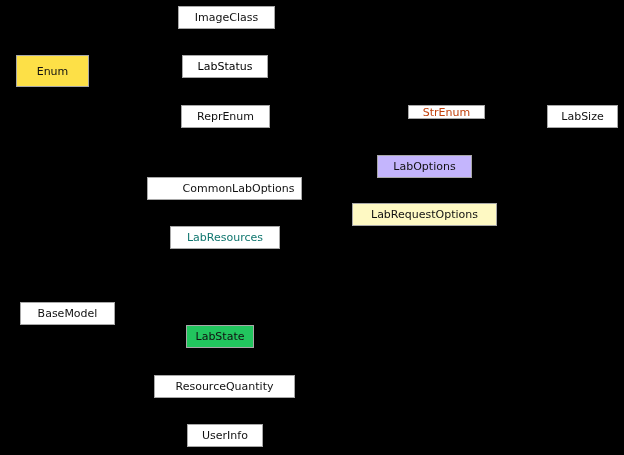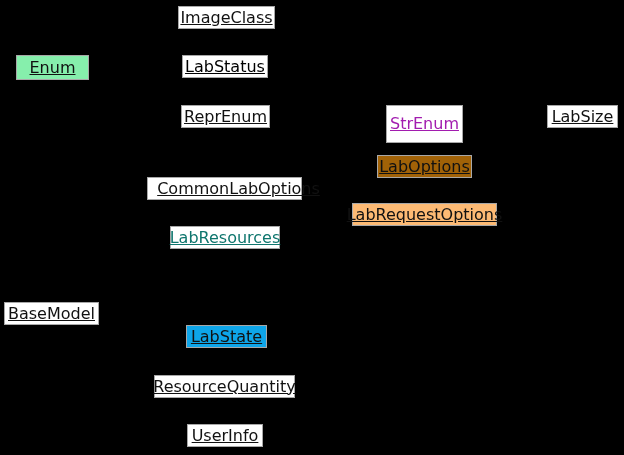--- a/index.html
+++ b/index.html
@@ -21,12 +21,11 @@
     display: flex;
     align-items: center;
     justify-content: center;
-    font-size: 16px;
+    font-size: 11px;
     line-height: 1;
     white-space: nowrap;
     cursor: pointer;
     user-select: none;
-    text-decoration: underline;
   }
 </style>
 </head>

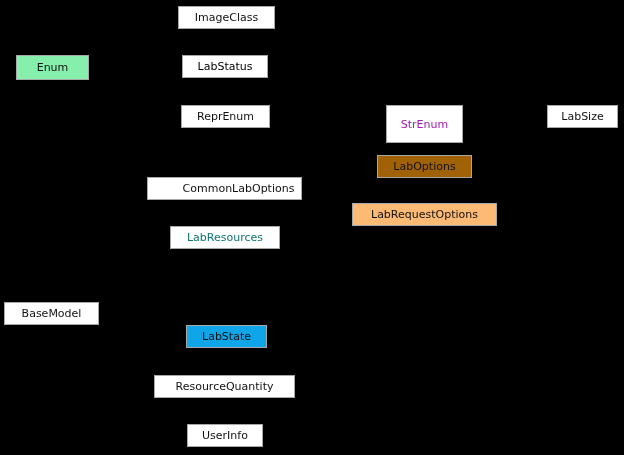--- a/index.html
+++ b/index.html
@@ -33,7 +33,7 @@
 
 <div class="canvas" style="background: rgb(0, 0, 0);">
     <div class="node" style="left: 178px; top: 6px; width: 97px; height: 23px; background: rgb(255, 255, 255); border-color: rgb(168, 168, 168); color: rgb(17, 17, 17);">ImageClass</div>
-    <div class="node" style="left: 16px; top: 55px; width: 73px; height: 25px; background: #86efac; border-color: rgb(168, 168, 168); color: rgb(17, 17, 17);">Enum</div>
+    <div class="node" style="left: 16px; top: 55px; width: 73px; height: 32px; background: #fde047; border-color: rgb(168, 168, 168); color: rgb(17, 17, 17);">Enum</div>
     <div class="node" style="left: 182px; top: 55px; width: 86px; height: 23px; background: rgb(255, 255, 255); border-color: rgb(168, 168, 168); color: #000000;">LabStatus</div>
     <div class="node" style="left: 181px; top: 105px; width: 89px; height: 23px; background: rgb(255, 255, 255); border-color: rgb(168, 168, 168); color: rgb(17, 17, 17);">ReprEnum</div>
     <div class="node" style="left: 386px; top: 105px; width: 77px; height: 38px; background: rgb(255, 255, 255); border-color: rgb(168, 168, 168); color: #a21caf;">StrEnum</div>

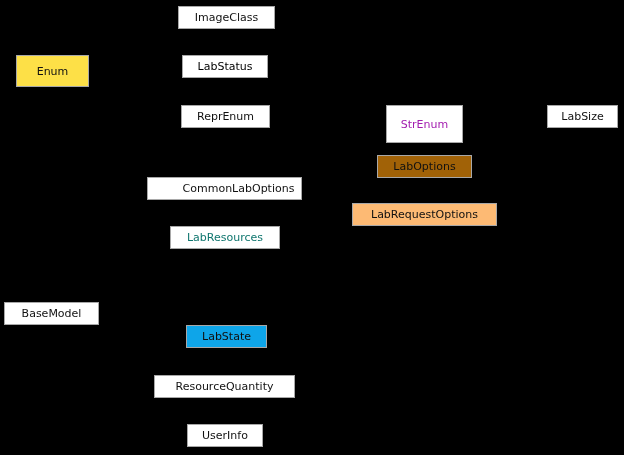--- a/index.html
+++ b/index.html
@@ -36,7 +36,7 @@
     <div class="node" style="left: 16px; top: 55px; width: 73px; height: 32px; background: #fde047; border-color: rgb(168, 168, 168); color: rgb(17, 17, 17);">Enum</div>
     <div class="node" style="left: 182px; top: 55px; width: 86px; height: 23px; background: rgb(255, 255, 255); border-color: rgb(168, 168, 168); color: #000000;">LabStatus</div>
     <div class="node" style="left: 181px; top: 105px; width: 89px; height: 23px; background: rgb(255, 255, 255); border-color: rgb(168, 168, 168); color: rgb(17, 17, 17);">ReprEnum</div>
-    <div class="node" style="left: 386px; top: 105px; width: 77px; height: 38px; background: rgb(255, 255, 255); border-color: rgb(168, 168, 168); color: #a21caf;">StrEnum</div>
+    <div class="node" style="left: 408px; top: 105px; width: 77px; height: 14px; background: rgb(255, 255, 255); border-color: rgb(168, 168, 168); color: #c2410c;">StrEnum</div>
     <div class="node" style="left: 547px; top: 105px; width: 71px; height: 23px; background: rgb(255, 255, 255); border-color: rgb(168, 168, 168); color: rgb(17, 17, 17); text-align: right;">LabSize</div>
     <div class="node" style="left: 377px; top: 155px; width: 95px; height: 23px; background: #a16207; border-color: rgb(168, 168, 168); color: rgb(17, 17, 17);">LabOptions</div>
     <div class="node" style="left: 147px; top: 177px; width: 155px; height: 23px; background: rgb(255, 255, 255); border-color: rgb(168, 168, 168); color: rgb(17, 17, 17); padding-left: 28px;">CommonLabOptions</div>

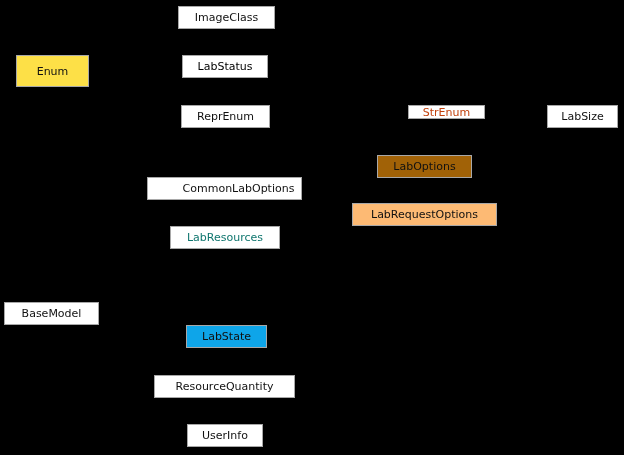--- a/index.html
+++ b/index.html
@@ -38,7 +38,7 @@
     <div class="node" style="left: 181px; top: 105px; width: 89px; height: 23px; background: rgb(255, 255, 255); border-color: rgb(168, 168, 168); color: rgb(17, 17, 17);">ReprEnum</div>
     <div class="node" style="left: 408px; top: 105px; width: 77px; height: 14px; background: rgb(255, 255, 255); border-color: rgb(168, 168, 168); color: #c2410c;">StrEnum</div>
     <div class="node" style="left: 547px; top: 105px; width: 71px; height: 23px; background: rgb(255, 255, 255); border-color: rgb(168, 168, 168); color: rgb(17, 17, 17); text-align: right;">LabSize</div>
-    <div class="node" style="left: 377px; top: 155px; width: 95px; height: 23px; background: #a16207; border-color: rgb(168, 168, 168); color: rgb(17, 17, 17);">LabOptions</div>
+    <div class="node" style="left: 377px; top: 155px; width: 95px; height: 23px; background: #c4b5fd; border-color: rgb(168, 168, 168); color: rgb(17, 17, 17);">LabOptions</div>
     <div class="node" style="left: 147px; top: 177px; width: 155px; height: 23px; background: rgb(255, 255, 255); border-color: rgb(168, 168, 168); color: rgb(17, 17, 17); padding-left: 28px;">CommonLabOptions</div>
     <div class="node" style="left: 352px; top: 203px; width: 145px; height: 23px; background: #fdba74; border-color: rgb(168, 168, 168); color: rgb(17, 17, 17);">LabRequestOptions</div>
     <div class="node" style="left: 170px; top: 226px; width: 110px; height: 23px; background: rgb(255, 255, 255); border-color: rgb(168, 168, 168); color: #0f766e;">LabResources</div>

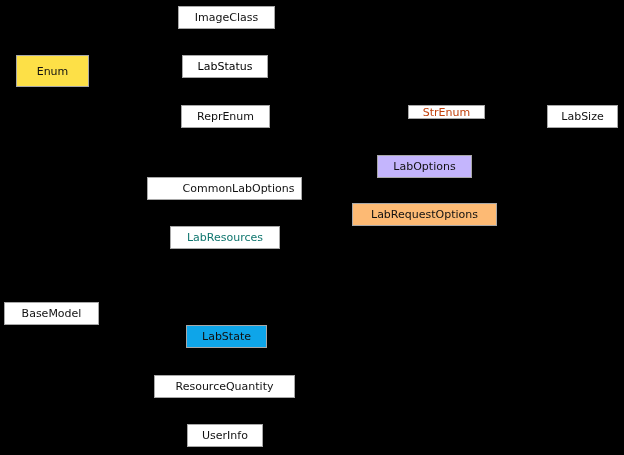--- a/index.html
+++ b/index.html
@@ -40,7 +40,7 @@
     <div class="node" style="left: 547px; top: 105px; width: 71px; height: 23px; background: rgb(255, 255, 255); border-color: rgb(168, 168, 168); color: rgb(17, 17, 17); text-align: right;">LabSize</div>
     <div class="node" style="left: 377px; top: 155px; width: 95px; height: 23px; background: #c4b5fd; border-color: rgb(168, 168, 168); color: rgb(17, 17, 17);">LabOptions</div>
     <div class="node" style="left: 147px; top: 177px; width: 155px; height: 23px; background: rgb(255, 255, 255); border-color: rgb(168, 168, 168); color: rgb(17, 17, 17); padding-left: 28px;">CommonLabOptions</div>
-    <div class="node" style="left: 352px; top: 203px; width: 145px; height: 23px; background: #fdba74; border-color: rgb(168, 168, 168); color: rgb(17, 17, 17);">LabRequestOptions</div>
+    <div class="node" style="left: 352px; top: 203px; width: 145px; height: 23px; background: #fef9c3; border-color: rgb(168, 168, 168); color: rgb(17, 17, 17);">LabRequestOptions</div>
     <div class="node" style="left: 170px; top: 226px; width: 110px; height: 23px; background: rgb(255, 255, 255); border-color: rgb(168, 168, 168); color: #0f766e;">LabResources</div>
     <div class="node" style="left: 4px; top: 302px; width: 95px; height: 23px; background: rgb(255, 255, 255); border-color: rgb(168, 168, 168); color: rgb(17, 17, 17);">BaseModel</div>
     <div class="node" style="left: 186px; top: 325px; width: 81px; height: 23px; background: #0ea5e9; border-color: rgb(168, 168, 168); color: rgb(17, 17, 17);">LabState</div>

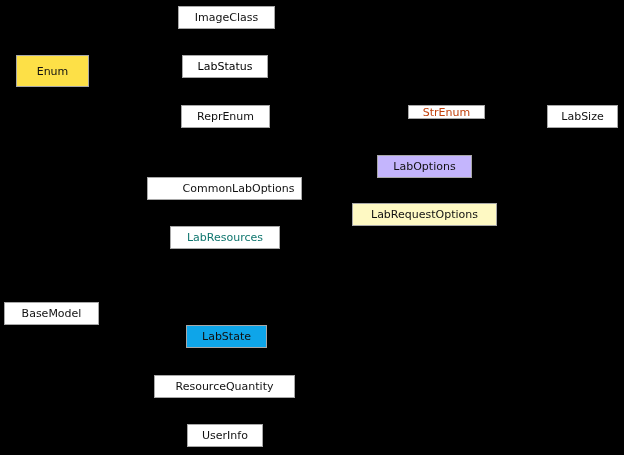--- a/index.html
+++ b/index.html
@@ -42,7 +42,7 @@
     <div class="node" style="left: 147px; top: 177px; width: 155px; height: 23px; background: rgb(255, 255, 255); border-color: rgb(168, 168, 168); color: rgb(17, 17, 17); padding-left: 28px;">CommonLabOptions</div>
     <div class="node" style="left: 352px; top: 203px; width: 145px; height: 23px; background: #fef9c3; border-color: rgb(168, 168, 168); color: rgb(17, 17, 17);">LabRequestOptions</div>
     <div class="node" style="left: 170px; top: 226px; width: 110px; height: 23px; background: rgb(255, 255, 255); border-color: rgb(168, 168, 168); color: #0f766e;">LabResources</div>
-    <div class="node" style="left: 4px; top: 302px; width: 95px; height: 23px; background: rgb(255, 255, 255); border-color: rgb(168, 168, 168); color: rgb(17, 17, 17);">BaseModel</div>
+    <div class="node" style="left: 20px; top: 302px; width: 95px; height: 23px; background: rgb(255, 255, 255); border-color: rgb(168, 168, 168); color: rgb(17, 17, 17);">BaseModel</div>
     <div class="node" style="left: 186px; top: 325px; width: 81px; height: 23px; background: #0ea5e9; border-color: rgb(168, 168, 168); color: rgb(17, 17, 17);">LabState</div>
     <div class="node" style="left: 154px; top: 375px; width: 141px; height: 23px; background: rgb(255, 255, 255); border-color: rgb(168, 168, 168); color: rgb(17, 17, 17);">ResourceQuantity</div>
     <div class="node" style="left: 187px; top: 424px; width: 76px; height: 23px; background: rgb(255, 255, 255); border-color: rgb(168, 168, 168); color: rgb(17, 17, 17);">UserInfo</div>

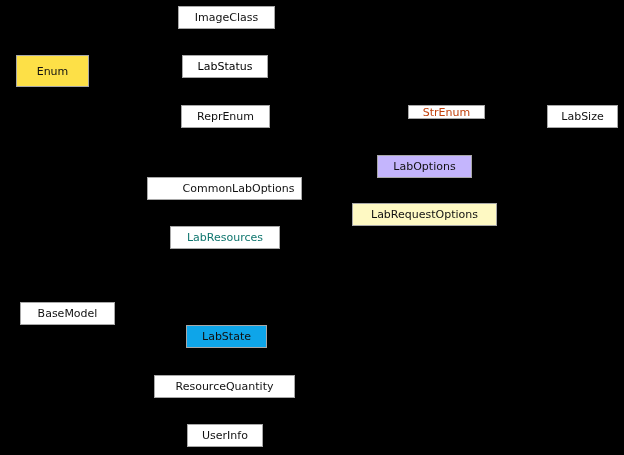--- a/index.html
+++ b/index.html
@@ -43,7 +43,7 @@
     <div class="node" style="left: 352px; top: 203px; width: 145px; height: 23px; background: #fef9c3; border-color: rgb(168, 168, 168); color: rgb(17, 17, 17);">LabRequestOptions</div>
     <div class="node" style="left: 170px; top: 226px; width: 110px; height: 23px; background: rgb(255, 255, 255); border-color: rgb(168, 168, 168); color: #0f766e;">LabResources</div>
     <div class="node" style="left: 20px; top: 302px; width: 95px; height: 23px; background: rgb(255, 255, 255); border-color: rgb(168, 168, 168); color: rgb(17, 17, 17);">BaseModel</div>
-    <div class="node" style="left: 186px; top: 325px; width: 81px; height: 23px; background: #0ea5e9; border-color: rgb(168, 168, 168); color: rgb(17, 17, 17);">LabState</div>
+    <div class="node" style="left: 186px; top: 325px; width: 68px; height: 23px; background: #22c55e; border-color: rgb(168, 168, 168); color: rgb(17, 17, 17);">LabState</div>
     <div class="node" style="left: 154px; top: 375px; width: 141px; height: 23px; background: rgb(255, 255, 255); border-color: rgb(168, 168, 168); color: rgb(17, 17, 17);">ResourceQuantity</div>
     <div class="node" style="left: 187px; top: 424px; width: 76px; height: 23px; background: rgb(255, 255, 255); border-color: rgb(168, 168, 168); color: rgb(17, 17, 17);">UserInfo</div>
   </div>

